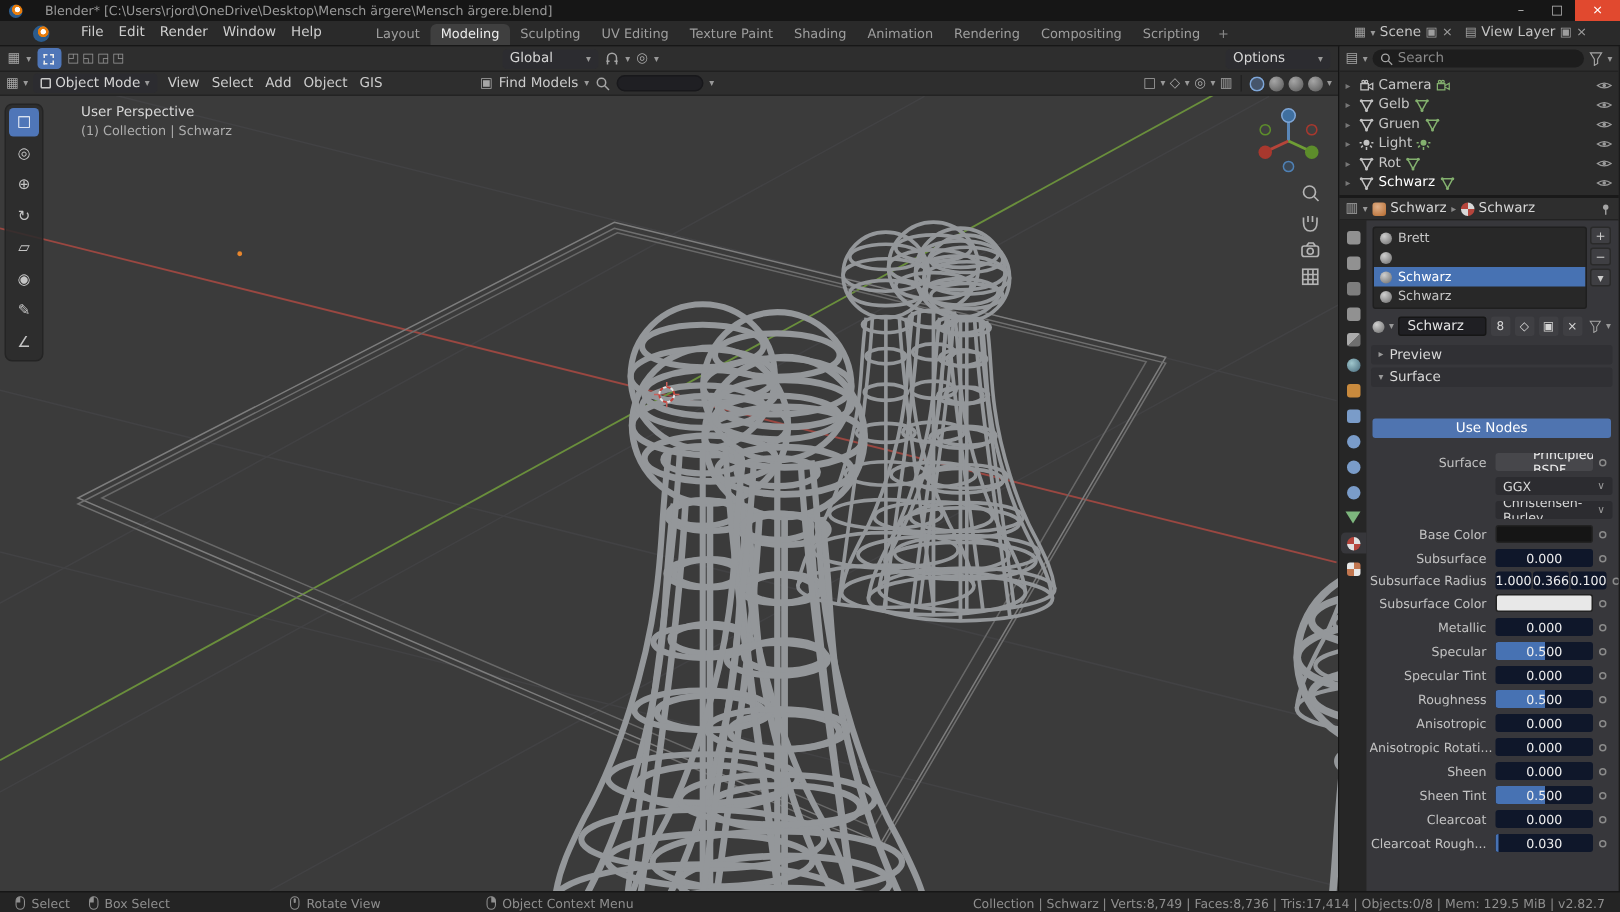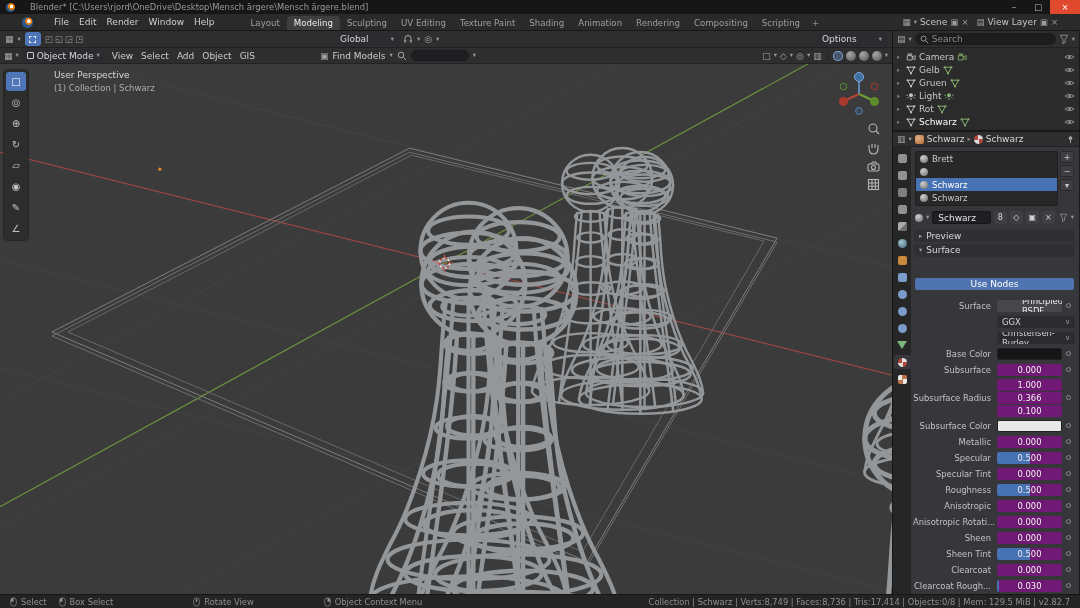--- a/index.html
+++ b/index.html
@@ -143,7 +143,7 @@
   .prow{display:grid;grid-template-columns:84px 1fr 13px;align-items:center;height:16px;padding-right:1px}
   .prow.vec{height:auto;padding:1px 1px 1px 0}
   .plabel{text-align:right;padding-right:6px;color:#c3c3c3;white-space:nowrap;overflow:hidden;font-size:8.4px}
-  .pfield{height:12px;background:#701a75;border-radius:2px;position:relative;overflow:hidden;
+  .pfield{height:12px;background:#0f172a;border-radius:2px;position:relative;overflow:hidden;
     display:flex;align-items:center;justify-content:center;color:#efefef;font-size:8.4px}
   .pfield .fill{position:absolute;left:0;top:0;bottom:0;background:#4772b3}
   .pfield span{position:relative;z-index:1}

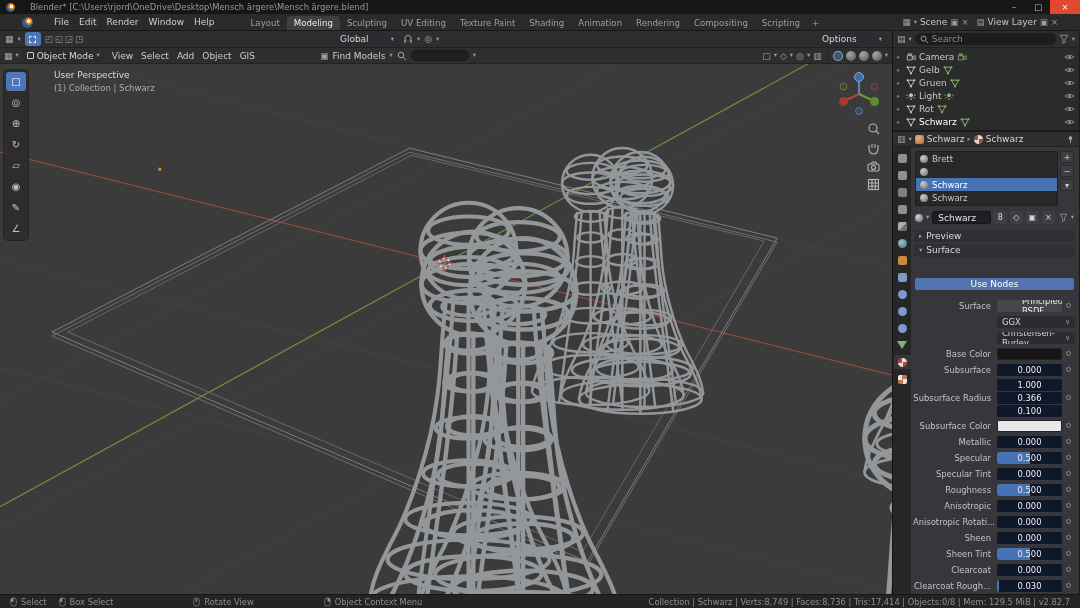--- a/index.html
+++ b/index.html
@@ -153,7 +153,7 @@
   .pfield.dropdown .drop{color:#9a9a9a;font-size:7px}
   .pfield.swatch{border:1px solid #222}
   .pdecor{width:5px;height:5px;border:1px solid #8a8a8a;border-radius:50%;margin:0 auto}
-  .vstack{display:flex;flex-direction:column;gap:1px}
+  .vstack{display:flex;gap:1px}
 
   
   .statusbar{height:14px;background:#242424;border-top:1px solid #161616;display:flex;

